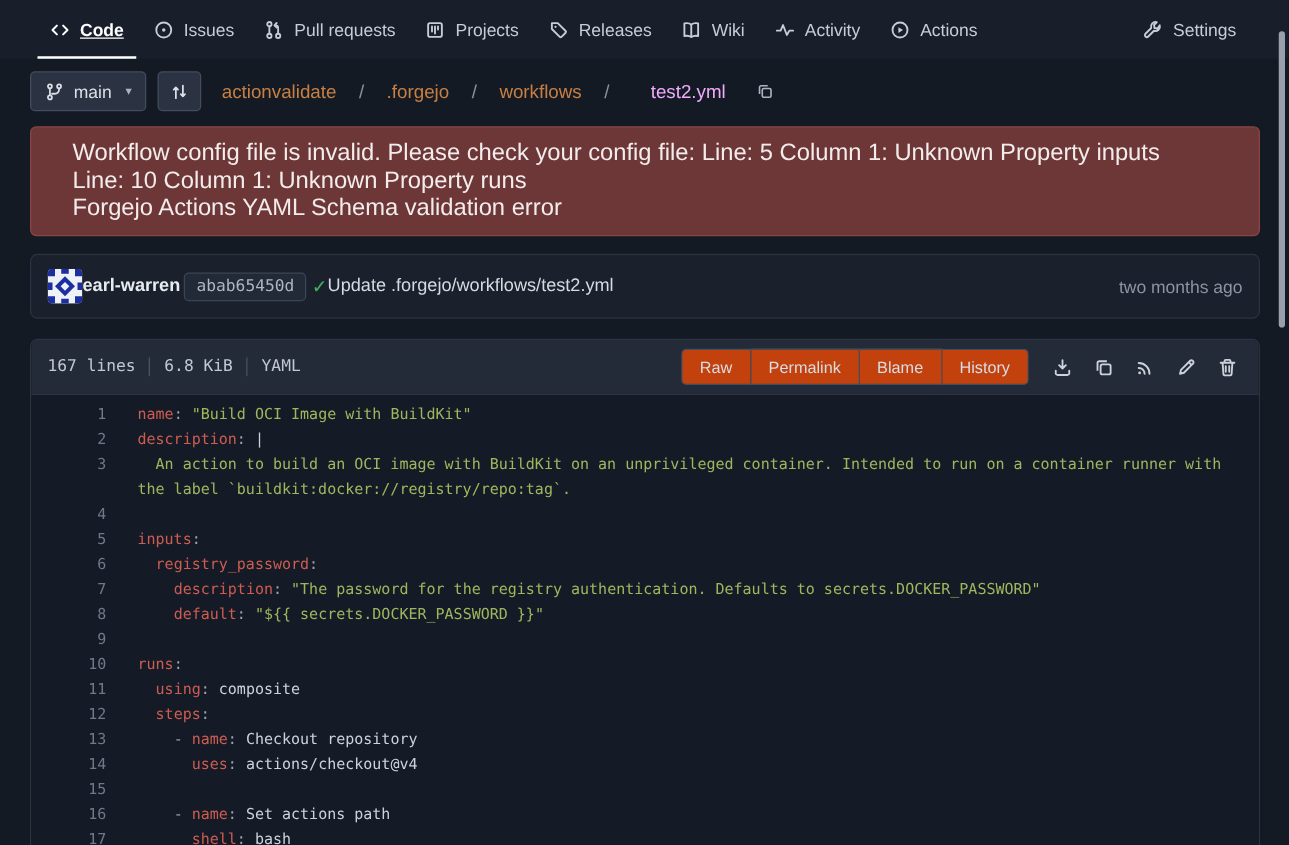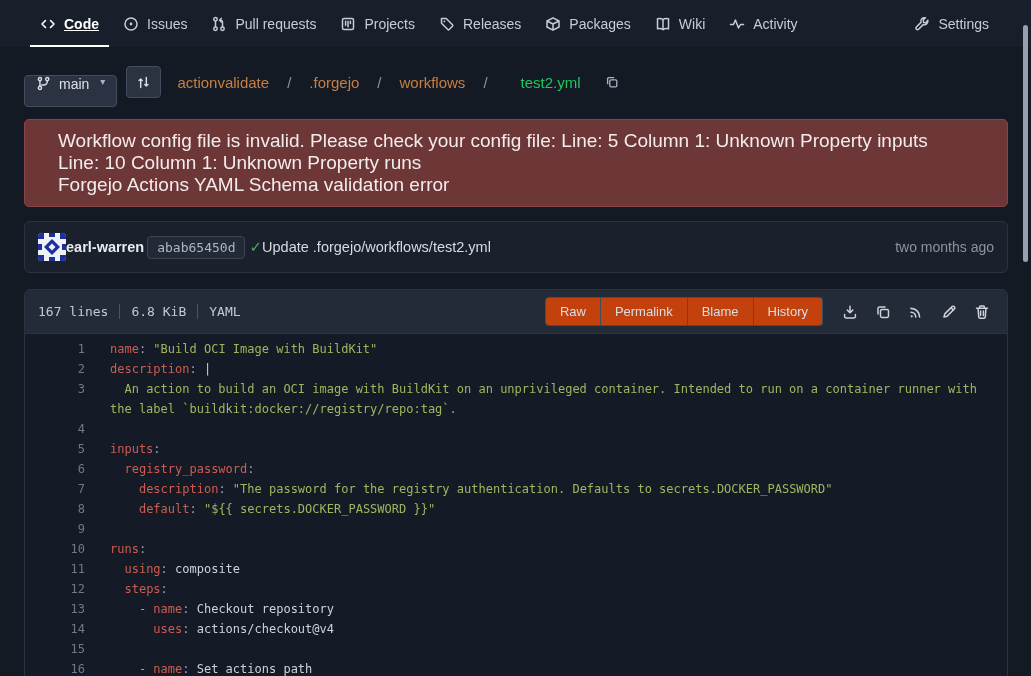--- a/index.html
+++ b/index.html
@@ -127,15 +127,6 @@
         </svg>
       </span>
     <span>Releases</span>
-  </a>
-  <a class="tab">
-    <span>
-        <svg viewBox="0 0 16 16" fill="none" stroke="currentColor" stroke-width="1.5" stroke-linejoin="round">
-          <path d="M8 1.8 14 5v6l-6 3.2L2 11V5z"></path>
-          <path d="M2 5l6 3 6-3M8 8v6"></path>
-        </svg>
-      </span>
-    <span>Packages</span>
   </a>
   <a class="tab">
     <span>

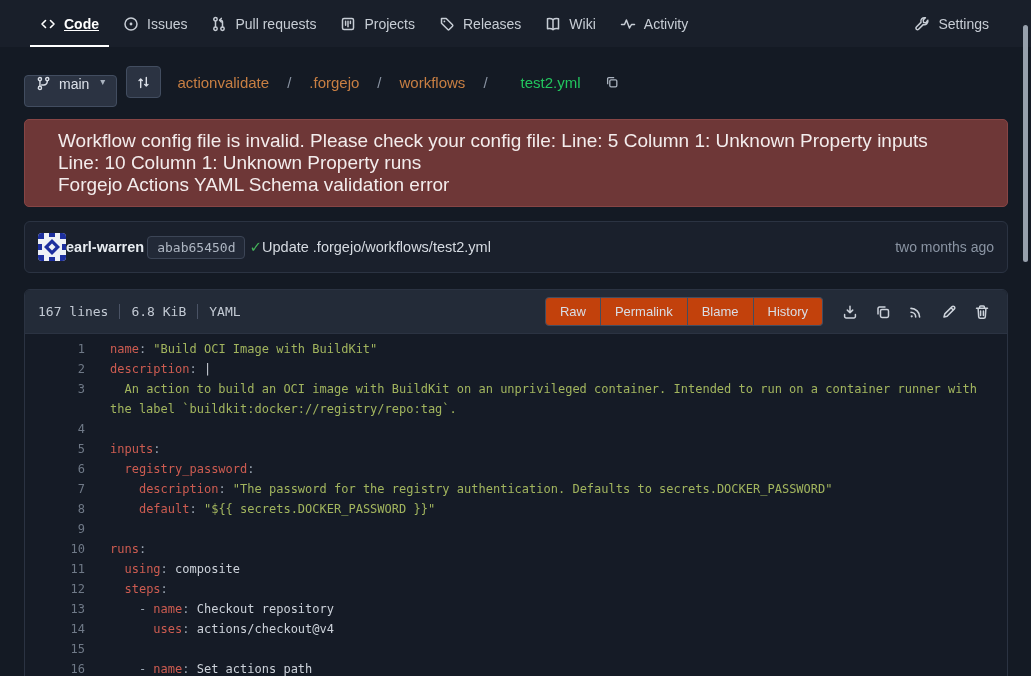--- a/index.html
+++ b/index.html
@@ -144,6 +144,15 @@
         </svg>
       </span>
     <span>Activity</span>
+  </a>
+  <a class="tab">
+    <span>
+        <svg viewBox="0 0 16 16" fill="none" stroke="currentColor" stroke-width="1.5">
+          <circle cx="8" cy="8" r="6"></circle>
+          <path d="M6.7 5.7v4.6L10.4 8z" fill="currentColor" stroke="none"></path>
+        </svg>
+      </span>
+    <span>Actions</span>
   </a>
   <a class="tab tab-settings">
     <span>

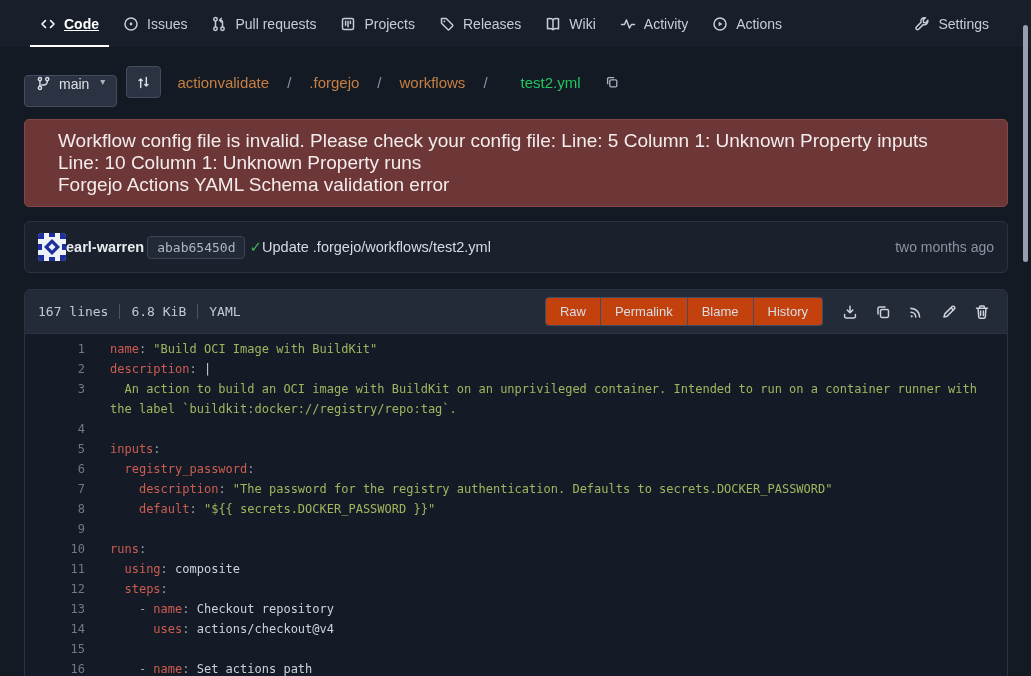--- a/index.html
+++ b/index.html
@@ -27,7 +27,7 @@
 
   .crumb-row { display:flex; align-items:center; }
   .btn { background:#2b3342; border:1px solid #424d60; border-radius:4px; color:#dbe0e8; cursor:pointer; }
-  .branch-btn { display:flex; align-items:flex-start; gap:8px; height:32px; padding:0 11px; font-size:14px;margin-top:18px; }
+  .branch-btn { display:flex; align-items:center; gap:8px; height:32px; padding:0 11px; font-size:14px; }
   .branch-btn .caret { font-size:10px; color:#aab3bf; margin-left:3px; }
   .icon-btn32 { width:35px; height:32px; display:flex; align-items:center; justify-content:center; margin-left:9px; }
   .crumbs { display:flex; align-items:center; gap:18px; font-size:15px; margin-left:16px; }

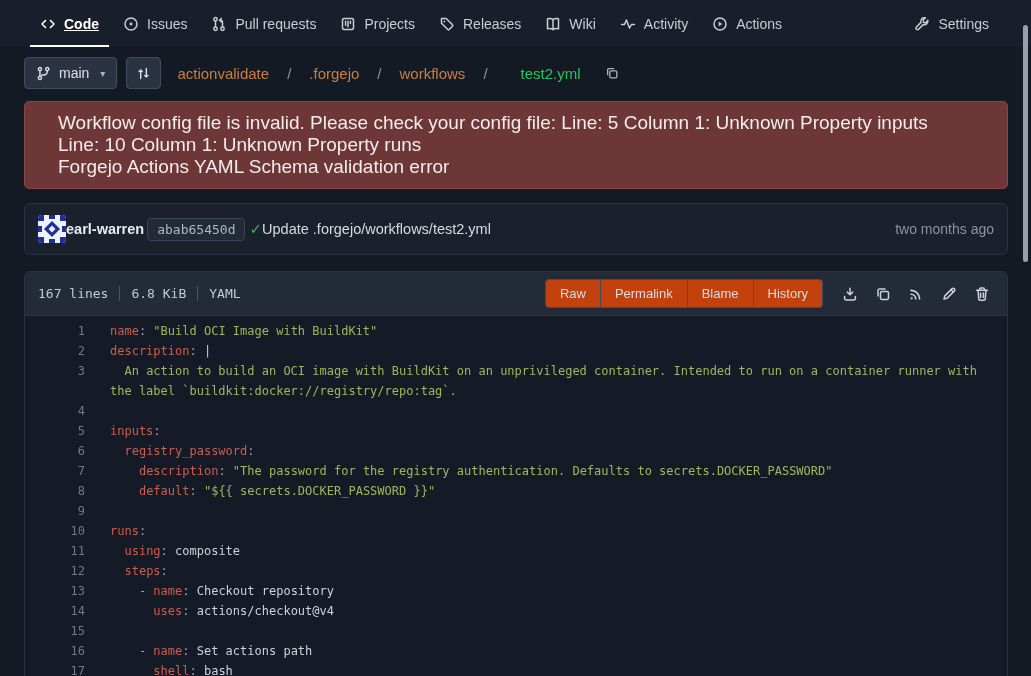--- a/index.html
+++ b/index.html
@@ -33,7 +33,7 @@
   .crumbs { display:flex; align-items:center; gap:18px; font-size:15px; margin-left:16px; }
   .crumb-link { color:#c87f43; text-decoration:none; cursor:pointer; }
   .crumb-sep { color:#8a94a3; }
-  .crumb-file { color:#22c55e;padding-left:15px; }
+  .crumb-file { color:#f0abfc;padding-left:15px; }
   .copy-path { color:#aab3bf; margin-left:6px; cursor:pointer; }
 
   .error-box { margin-top:12px; background:#6e3737; border:1px solid #874545; border-radius:5px;

